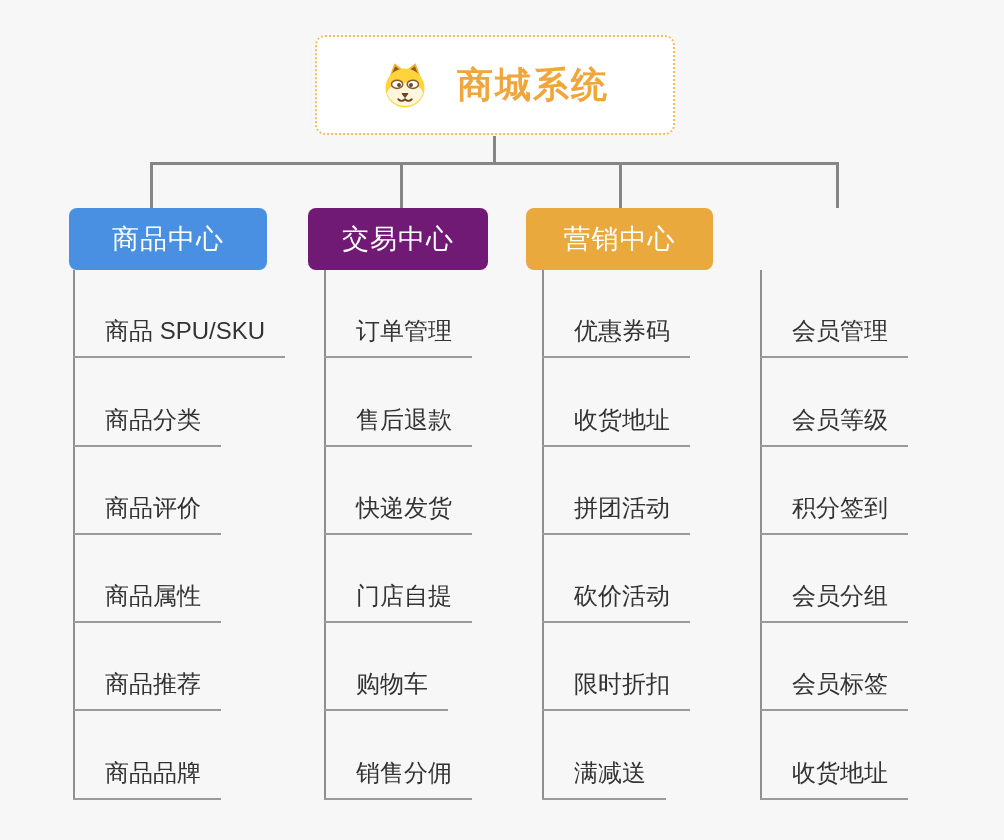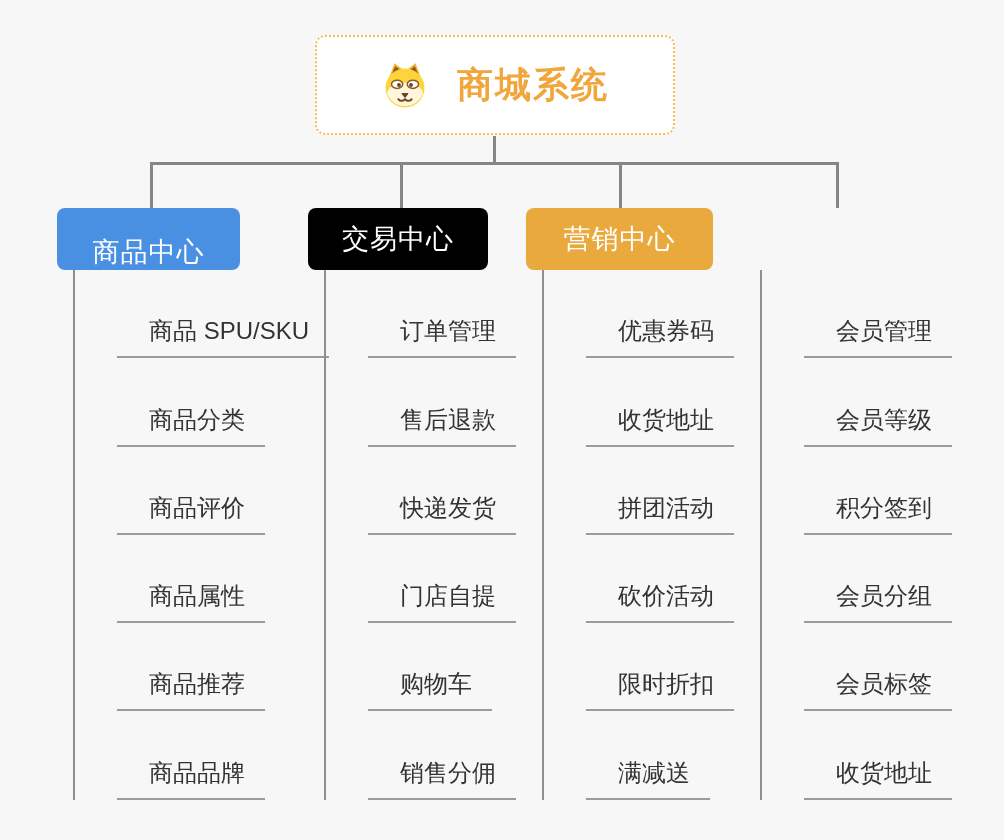--- a/index.html
+++ b/index.html
@@ -59,7 +59,7 @@
     letter-spacing: 1px;
     white-space: nowrap;
   }
-  .branch-box-0 { left: 57px;  width: 183px; align-items: flex-end; }
+  .branch-box-0 { left: 69px;  width: 198px; }
   .branch-box-1 { left: 308px; width: 180px; }
   .branch-box-2 { left: 526px; width: 187px; }
   .branch-box-3 { left: 744px; width: 186px; }

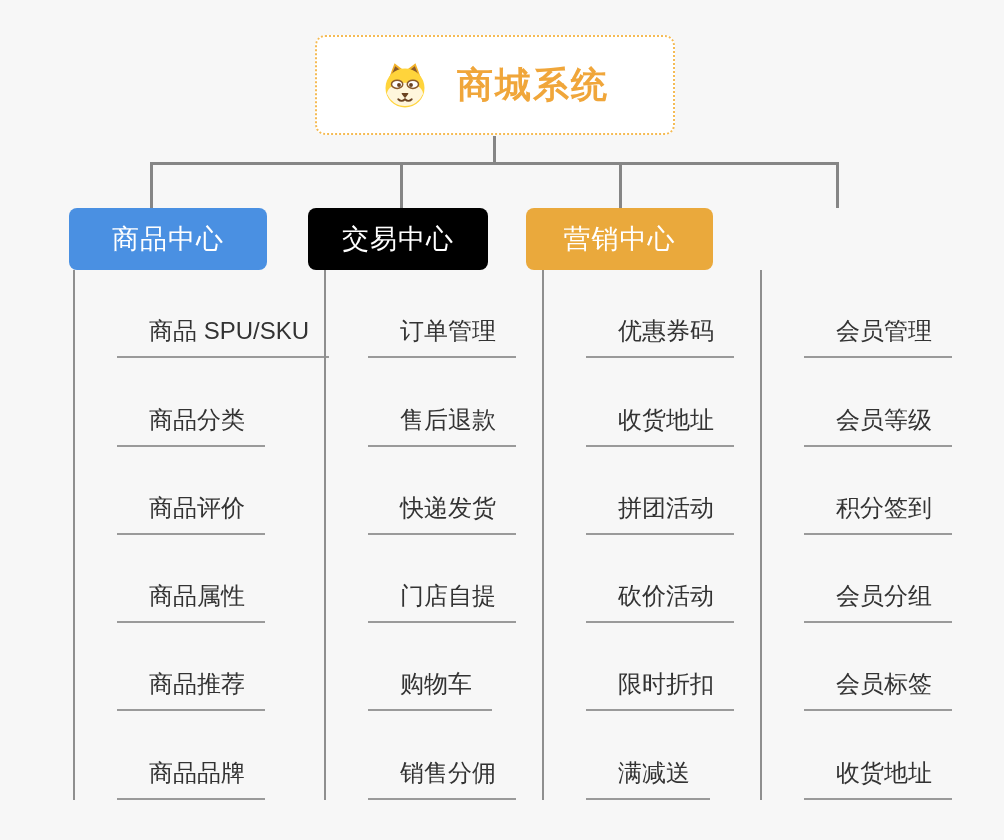--- a/index.html
+++ b/index.html
@@ -145,7 +145,7 @@
       </li>
   </ul>
 
-  <div class="branch-box branch-box-1" style="background: #000000;">
+  <div class="branch-box branch-box-1" style="background: #701a75;">
     <span>交易中心</span>
   </div>
   <ul class="item-list item-list-1">

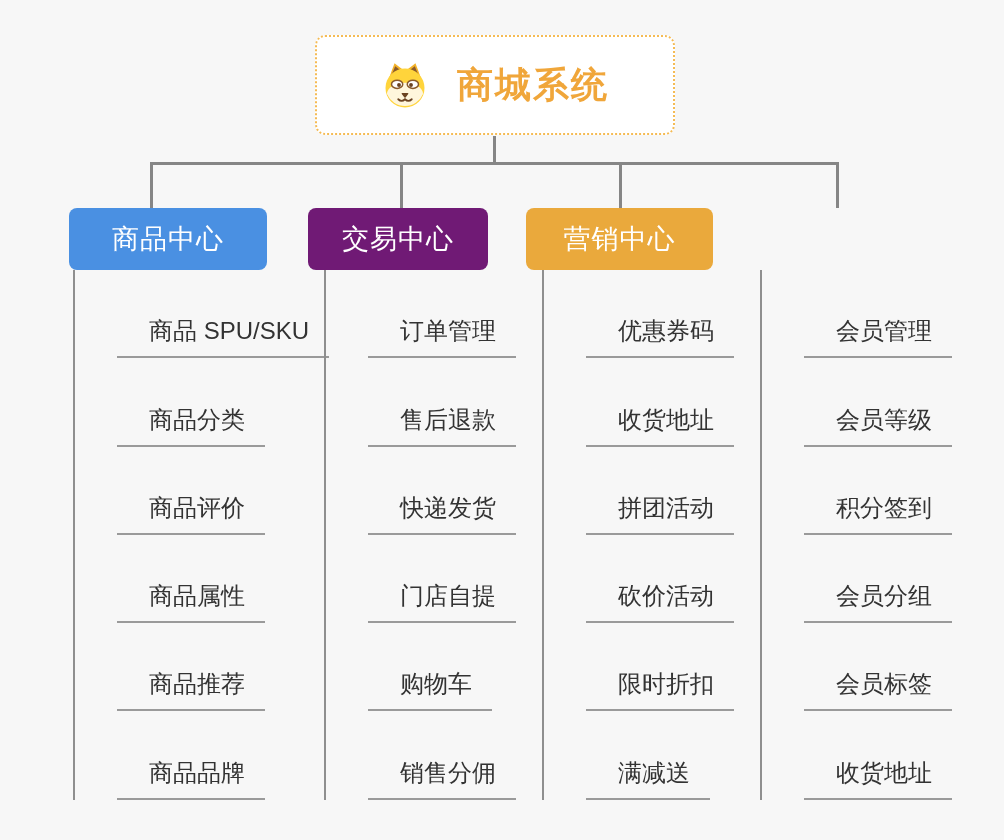--- a/index.html
+++ b/index.html
@@ -79,7 +79,6 @@
     height: 88.3px;
     display: flex;
     align-items: flex-end;
-    padding-left: 44px;
   }
   .item-label {
     display: inline-block;

